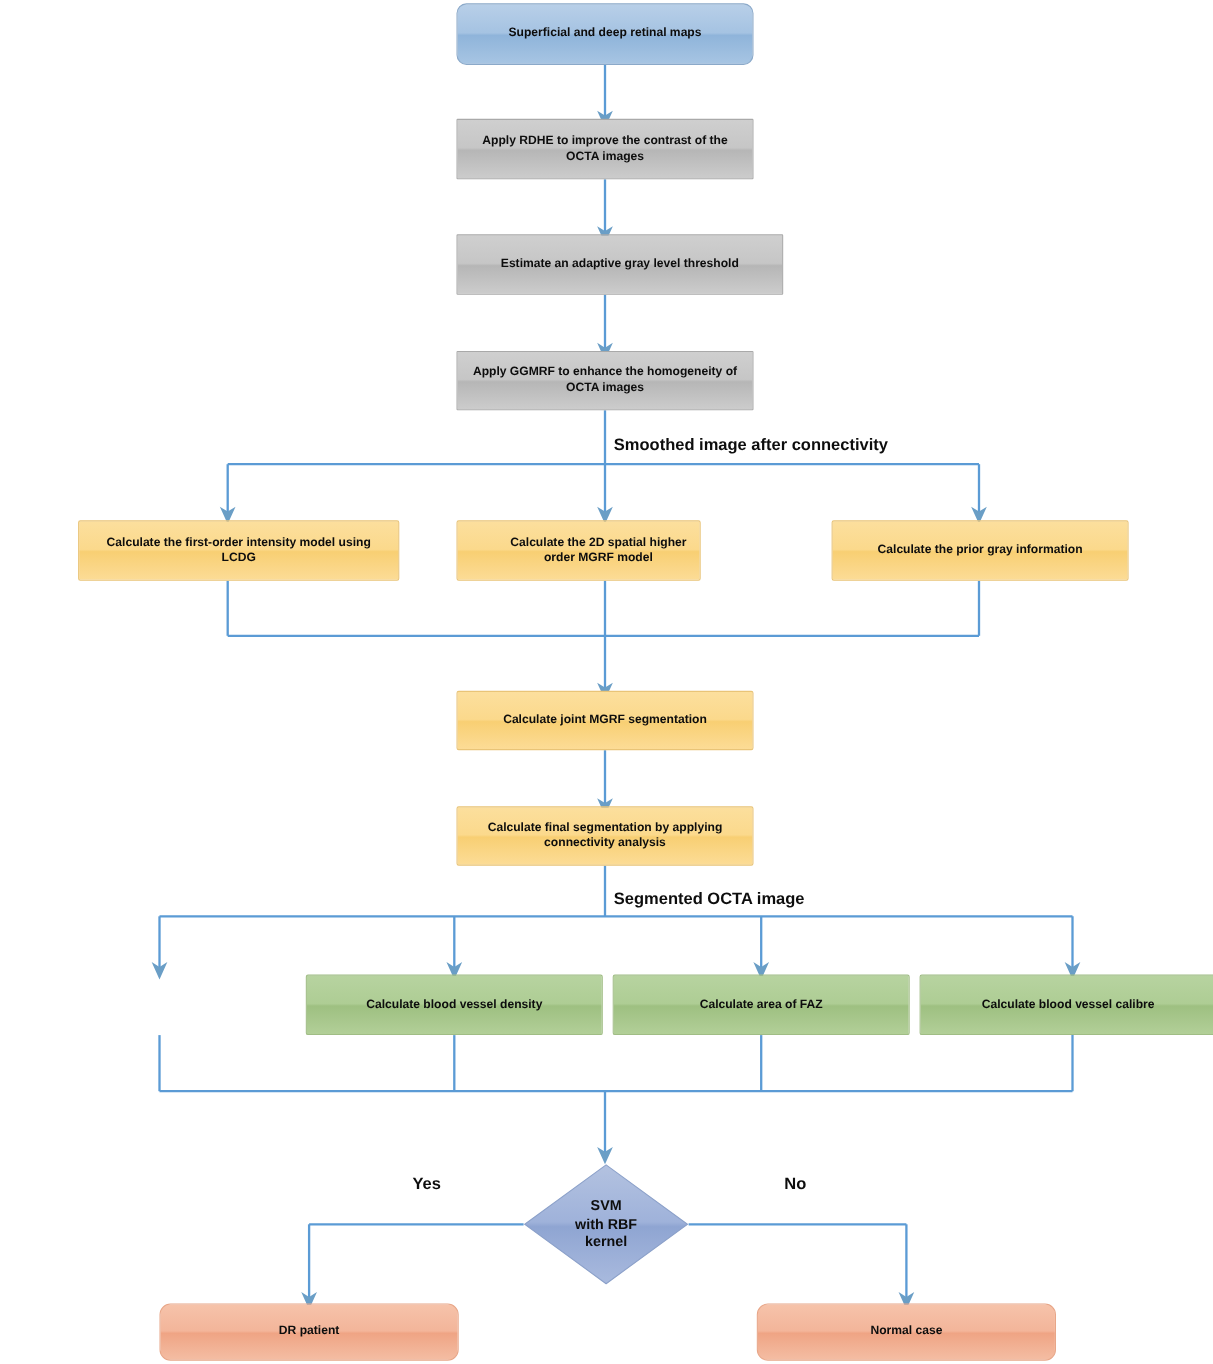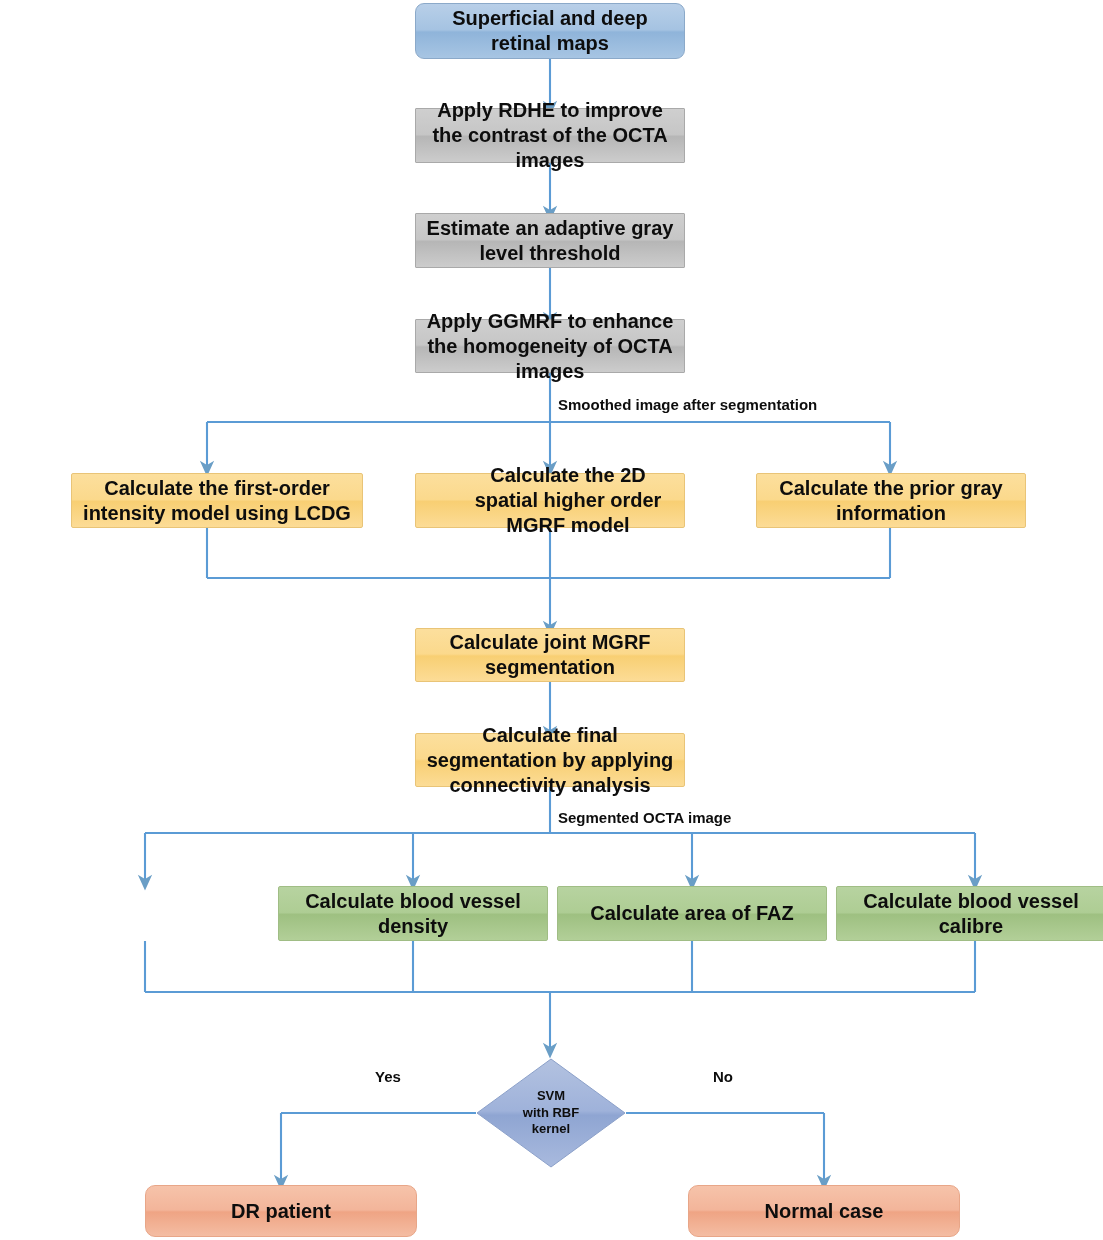--- a/index.html
+++ b/index.html
@@ -28,7 +28,7 @@
     justify-content: center;
     text-align: center;
     font-weight: bold;
-    font-size: 20px;
+    font-size: 11px;
     line-height: 1.25;
     color: #0d0d0d;
     padding: 2px 10px;

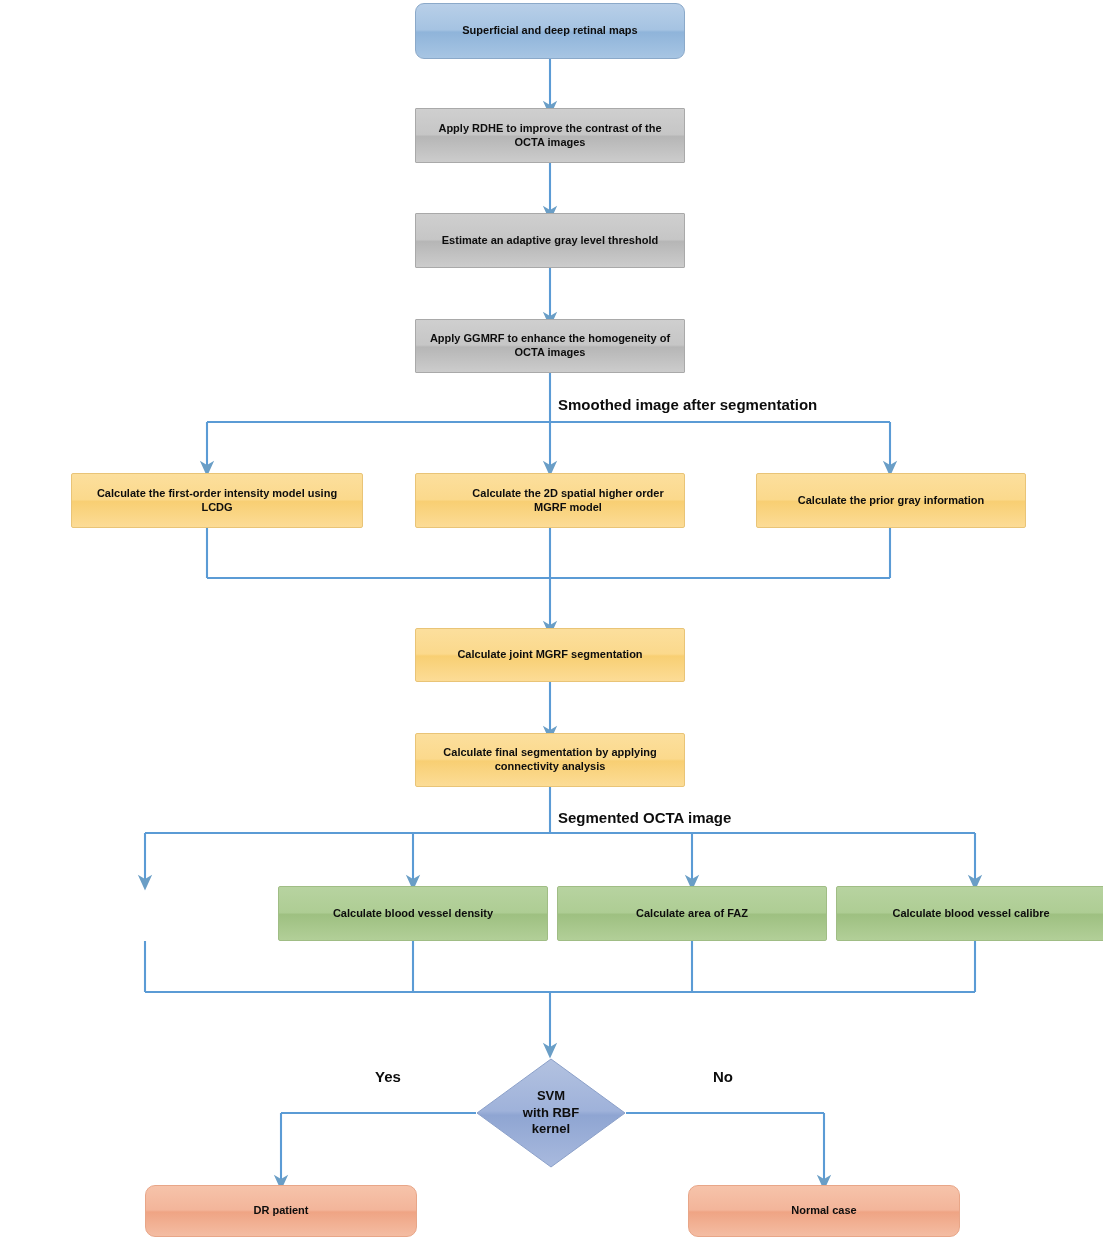--- a/index.html
+++ b/index.html
@@ -174,7 +174,7 @@
     <span>Apply RDHE to improve the contrast of the OCTA images</span>
   </div>
 
-  <div class="node n-gray" style="left:415px; top:213px; width:270px; height:55px;">
+  <div class="node n-gray" style="left:415px; top:213px; width:297px; height:55px;">
     <span>Estimate an adaptive gray level threshold</span>
   </div>
 

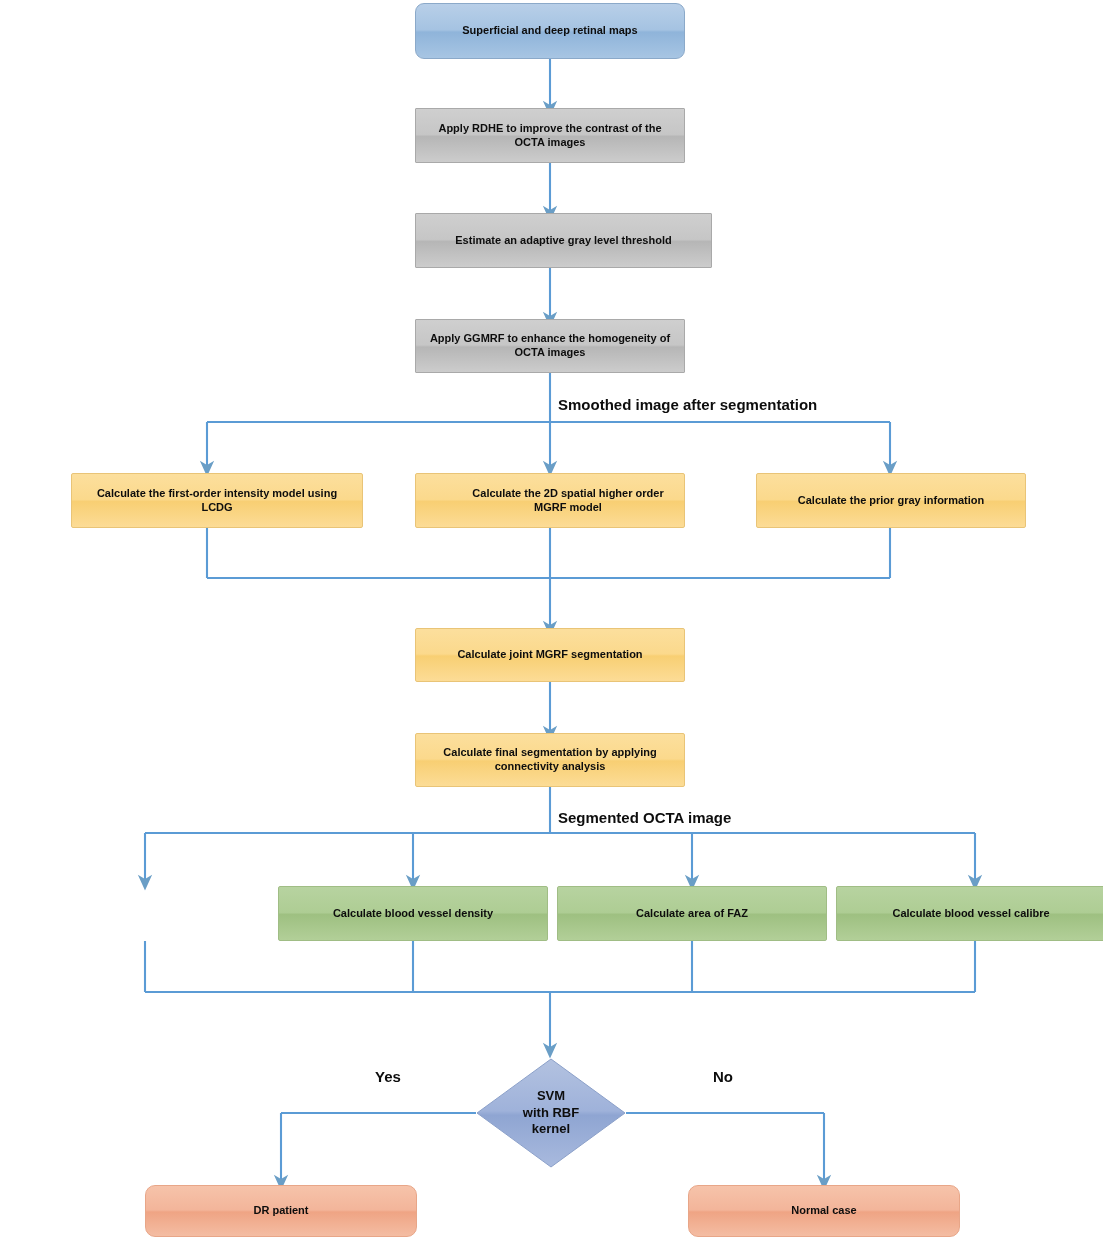--- a/index.html
+++ b/index.html
@@ -183,7 +183,7 @@
   </div>
 
   <div class="edge-label" style="left:558px; top:396px;">
-    <span>Smoothed image after segmentation</span>
+    <span>Smoothed image after connectivity</span>
   </div>
 
   <div class="node n-yellow" style="left:71px; top:473px; width:292px; height:55px;">

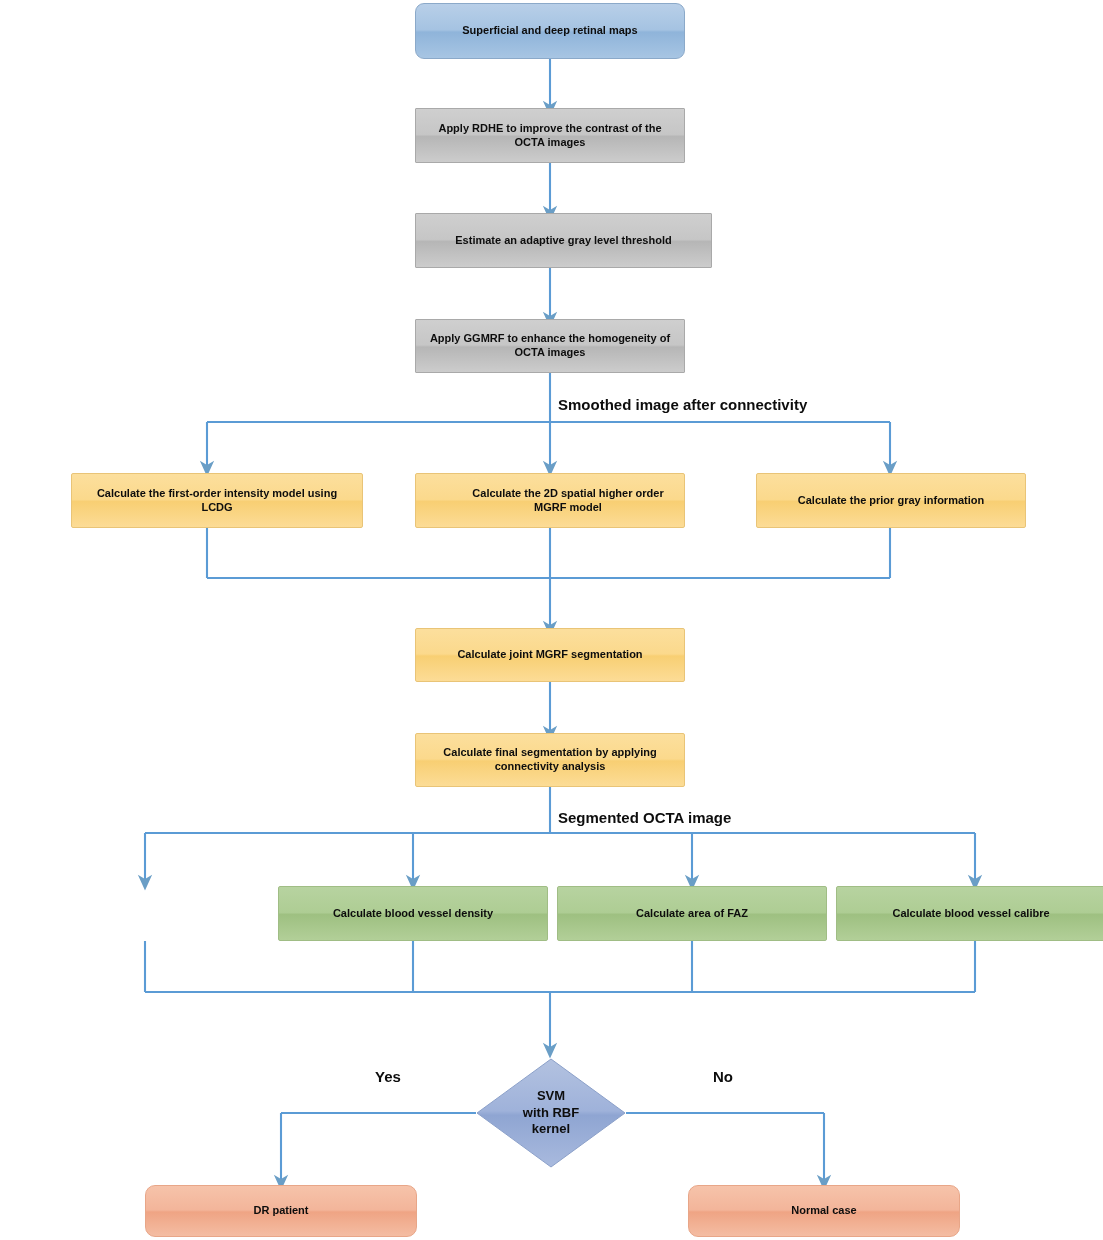--- a/index.html
+++ b/index.html
@@ -190,7 +190,7 @@
     <span>Calculate the first-order intensity model using LCDG</span>
   </div>
 
-  <div class="node n-yellow" style="left:415px; top:473px; width:270px; height:55px;padding-left:46px;">
+  <div class="node n-yellow" style="left:415px; top:473px; width:222px; height:55px;padding-left:46px;">
     <span>Calculate the 2D spatial higher order MGRF model</span>
   </div>
 

